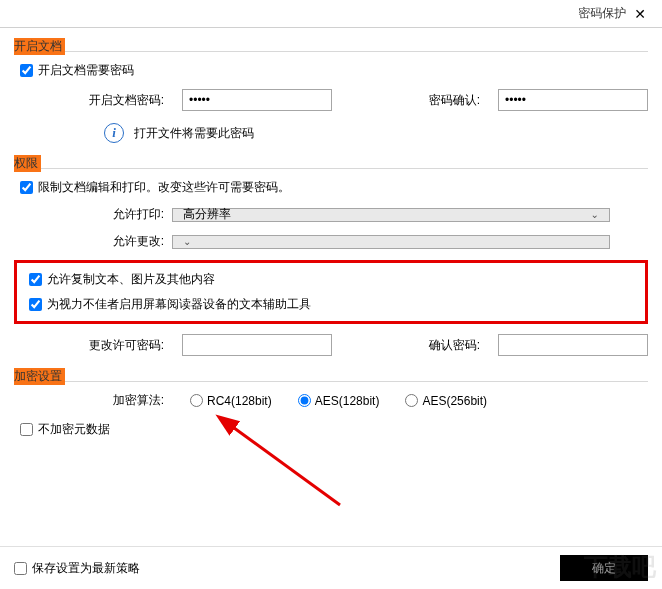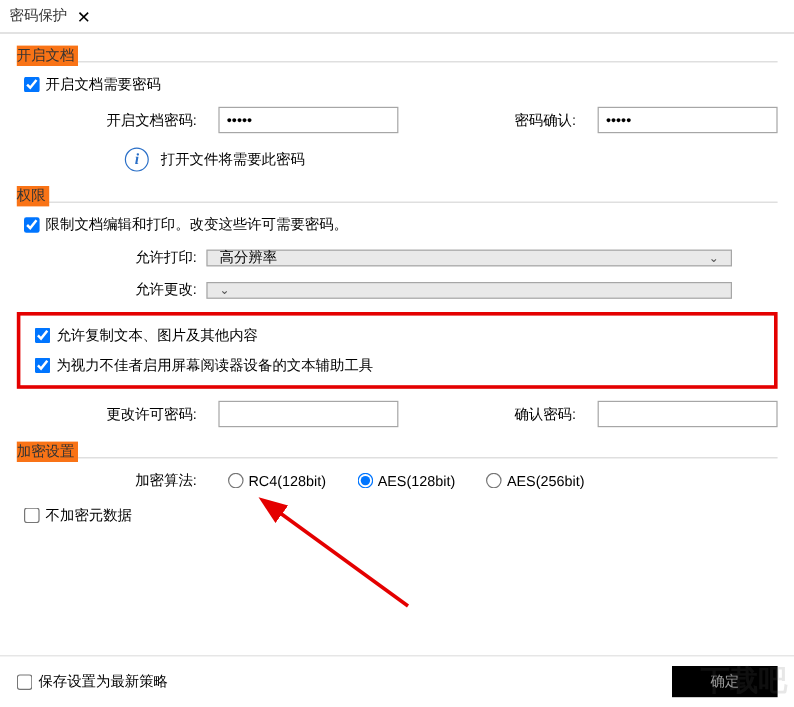--- a/index.html
+++ b/index.html
@@ -13,7 +13,7 @@
 }
 .titlebar {
   display: flex;
-  justify-content: flex-start;
+  justify-content: flex-end;
   align-items: center;
   padding: 4px 8px;
   border-bottom: 1px solid #d0d0d0;

